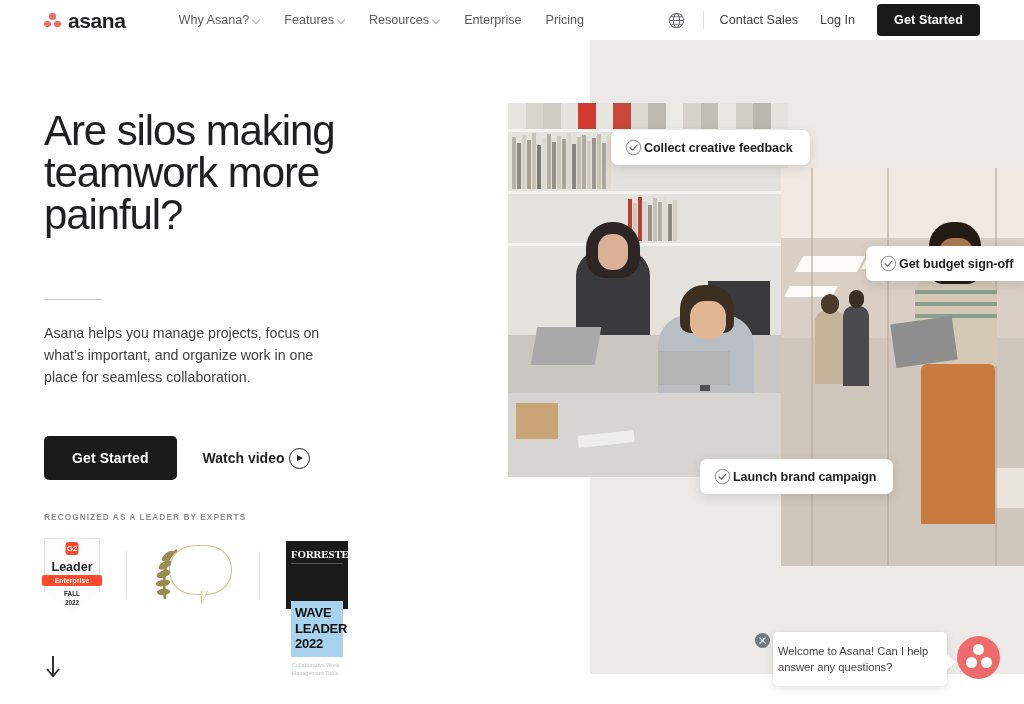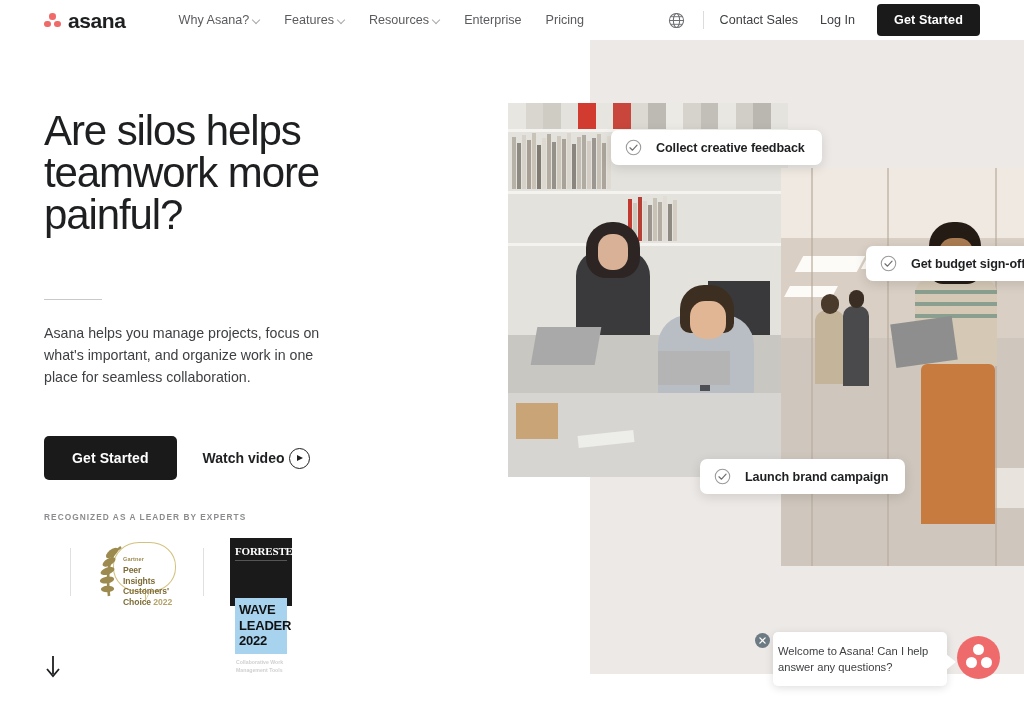--- a/index.html
+++ b/index.html
@@ -363,7 +363,7 @@
   </header>
 
   <section class="hero-left">
-    <h1 class="headline">Are silos helps teamwork more painful?</h1>
+    <h1 class="headline">Are silos making teamwork more painful?</h1>
     <div class="rule"></div>
     <p class="subcopy">Asana helps you manage projects, focus on what's important, and organize work in one place for seamless collaboration.</p>
 

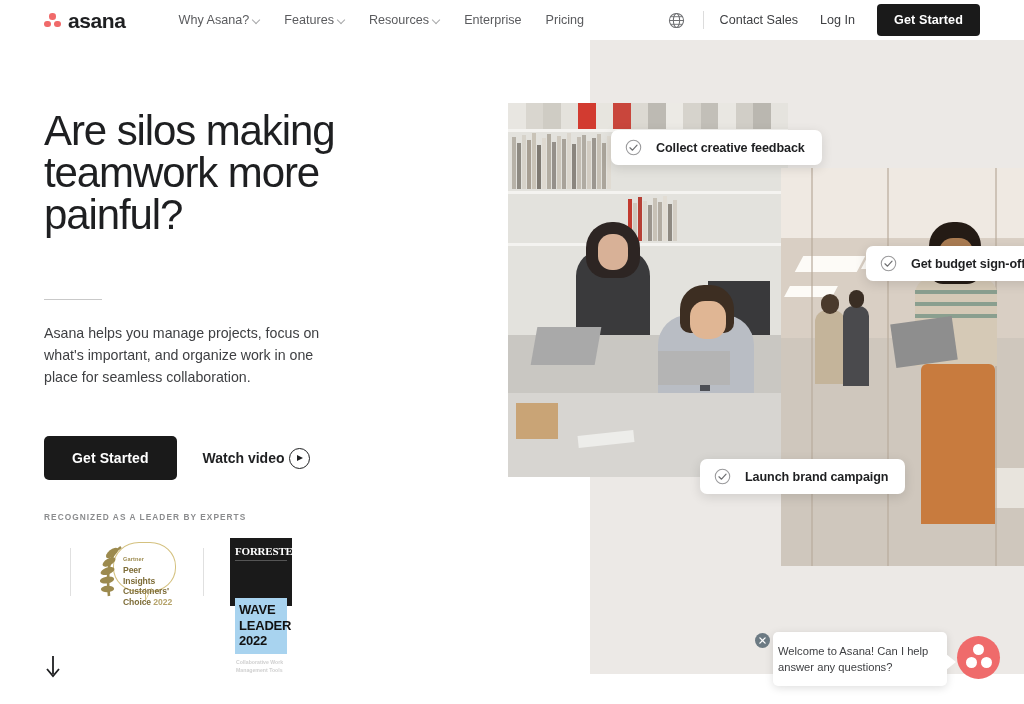--- a/index.html
+++ b/index.html
@@ -260,7 +260,7 @@
   
   .chip {
     position: absolute;
-    display: flex; align-items: center; gap: 14px;
+    display: flex; align-items: center; gap: 2px;
     background: #ffffff;
     border-radius: 7px;
     padding: 9px 17px 9px 14px;

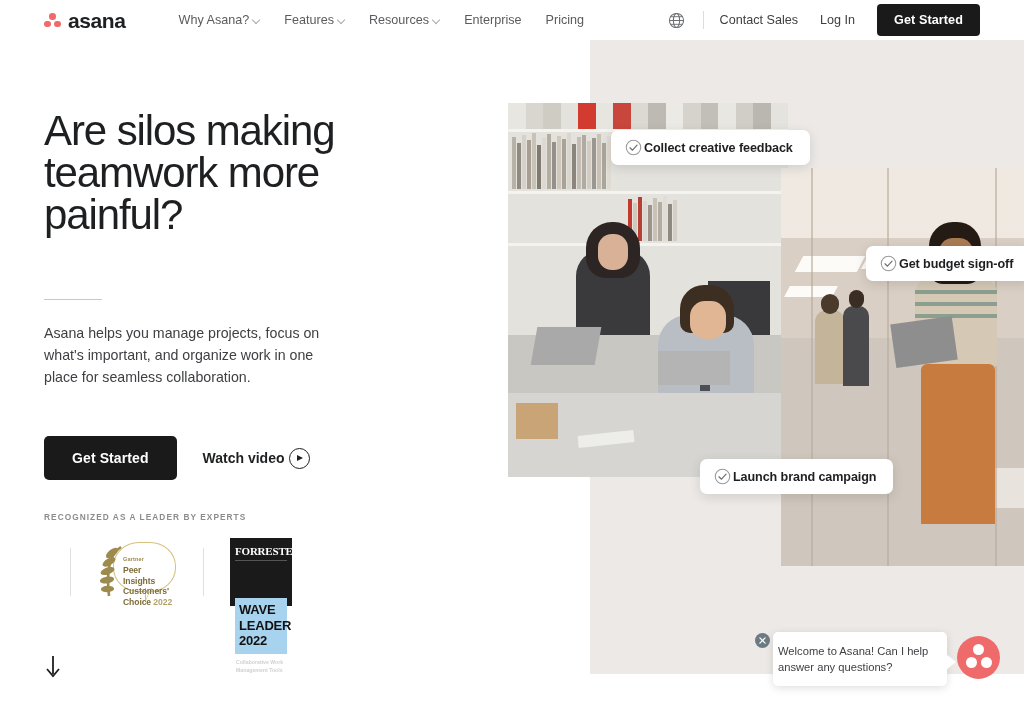--- a/index.html
+++ b/index.html
@@ -380,6 +380,15 @@
     <div class="awards-label">RECOGNIZED AS A LEADER BY EXPERTS</div>
     <div class="awards-row">
 
+      <div class="badge-g2">
+        <span class="g2-shield"></span>
+        <span class="g2-logo">G2</span>
+        <span class="g2-leader">Leader</span>
+        <span class="g2-band">Enterprise</span>
+        <span class="g2-sub">
+          <span>FALL</span><br><span>2022</span>
+        </span>
+      </div>
 
       <span class="badge-sep"></span>
 

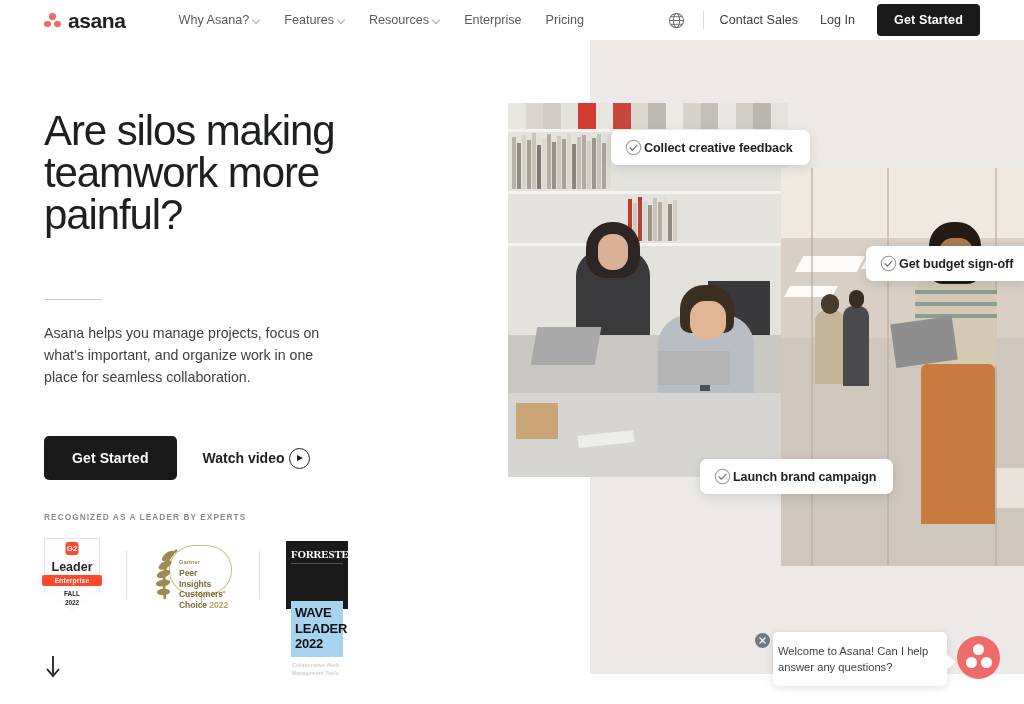--- a/index.html
+++ b/index.html
@@ -405,14 +405,6 @@
             <ellipse cx="7.5" cy="45" rx="6.6" ry="3.2" transform="rotate(-2 7.5 45)"></ellipse>
           </g>
         </svg>
-        <span class="gart-text">
-          <span class="gart-brand">Gartner</span>
-          <span class="gart-line" style="display:block">Peer Insights</span>
-          <span class="gart-line" style="display:block">Customers'</span>
-          <span class="gart-line" style="display:block">
-            <span>Choice</span> <span class="yr">2022</span>
-          </span>
-        </span>
       </div>
 
       <span class="badge-sep"></span>

